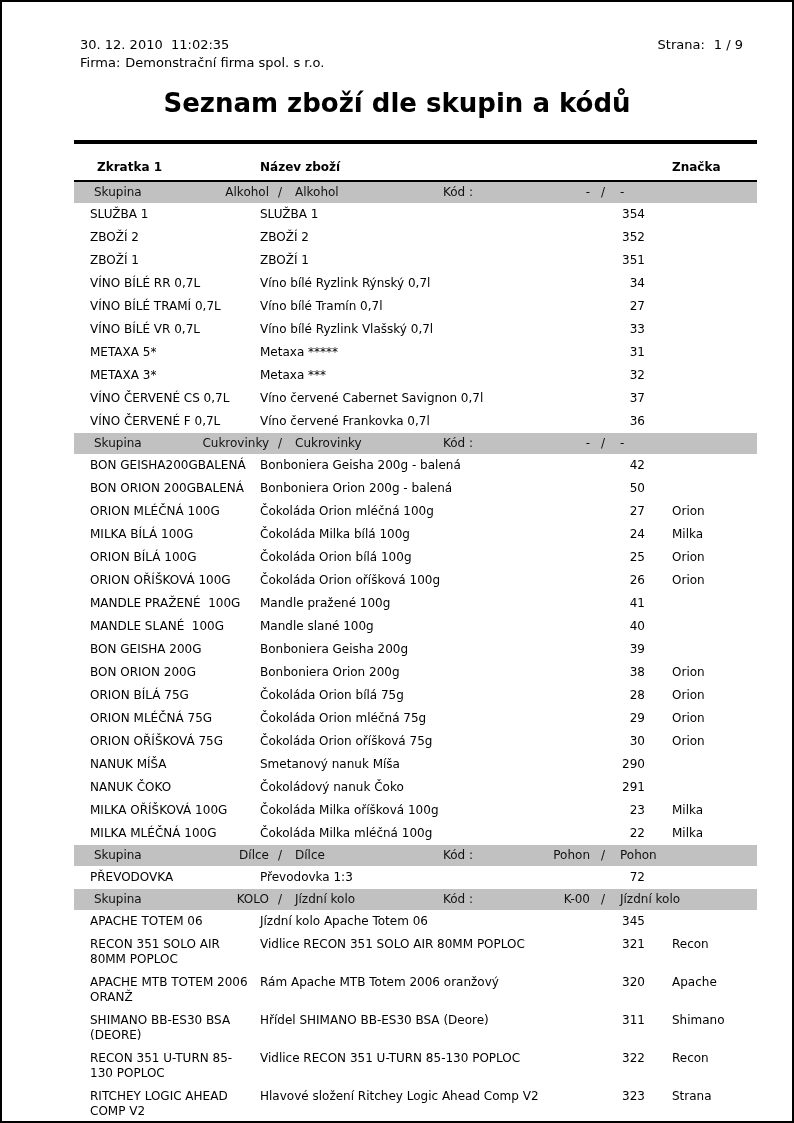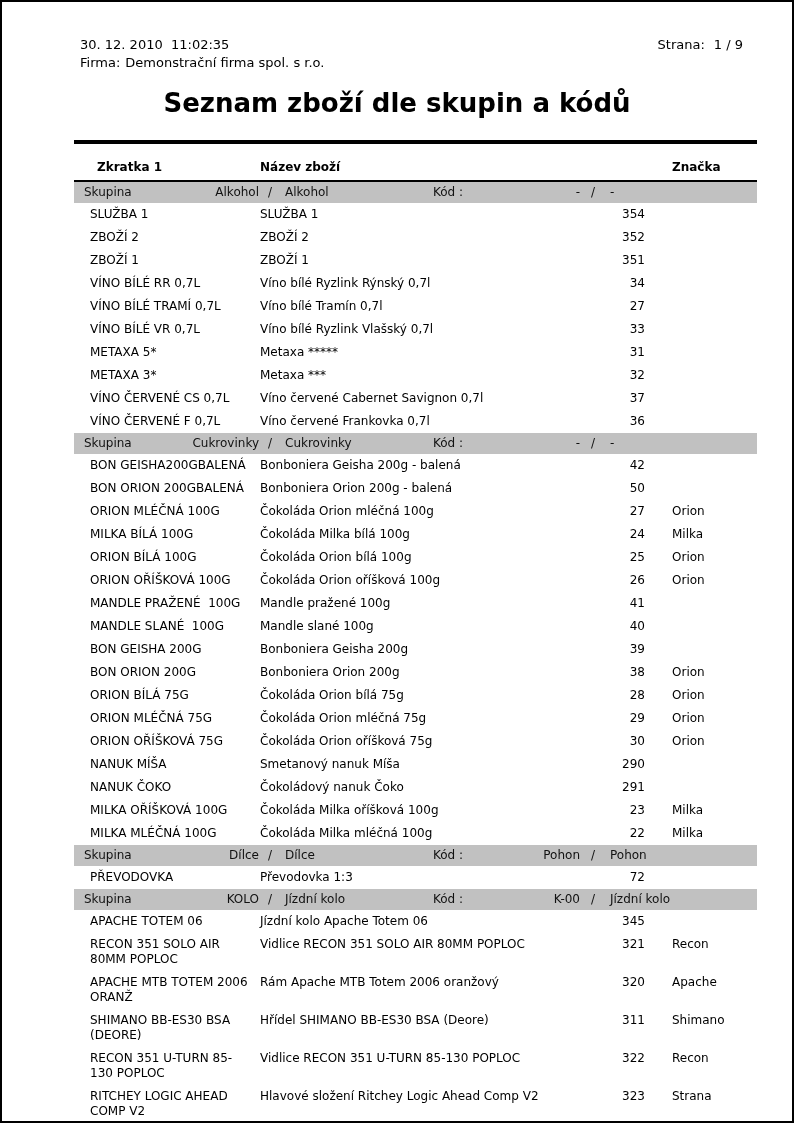--- a/index.html
+++ b/index.html
@@ -56,7 +56,7 @@
     grid-template-columns: 96px 79px 22px 152px 59px 88px 26px 1fr;
     align-items: center;
     height: 21px;
-    padding-left: 10px;
+    padding-left: 20px;
     background: #c1c1c1;
     color: #111;
     line-height: 21px;

